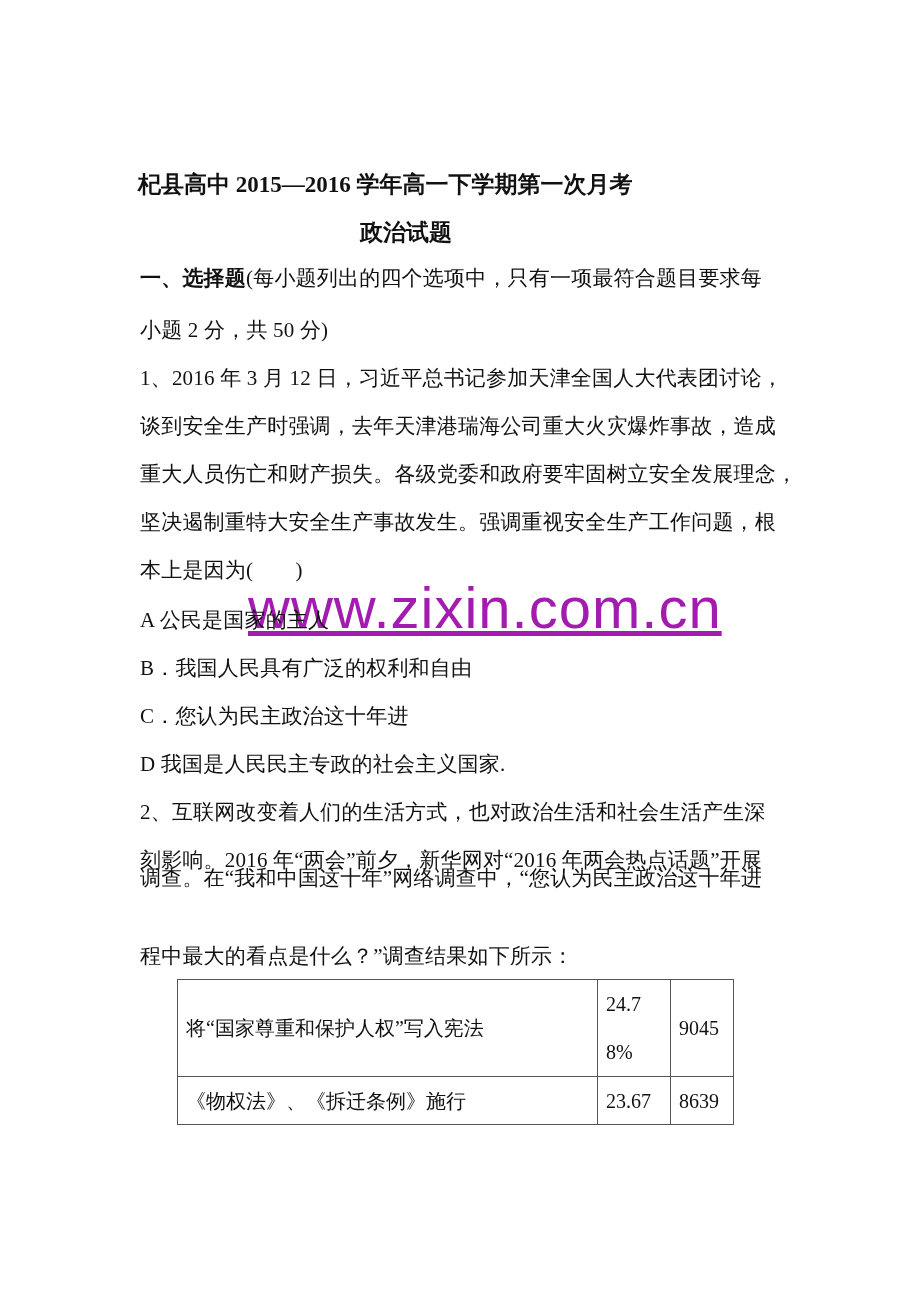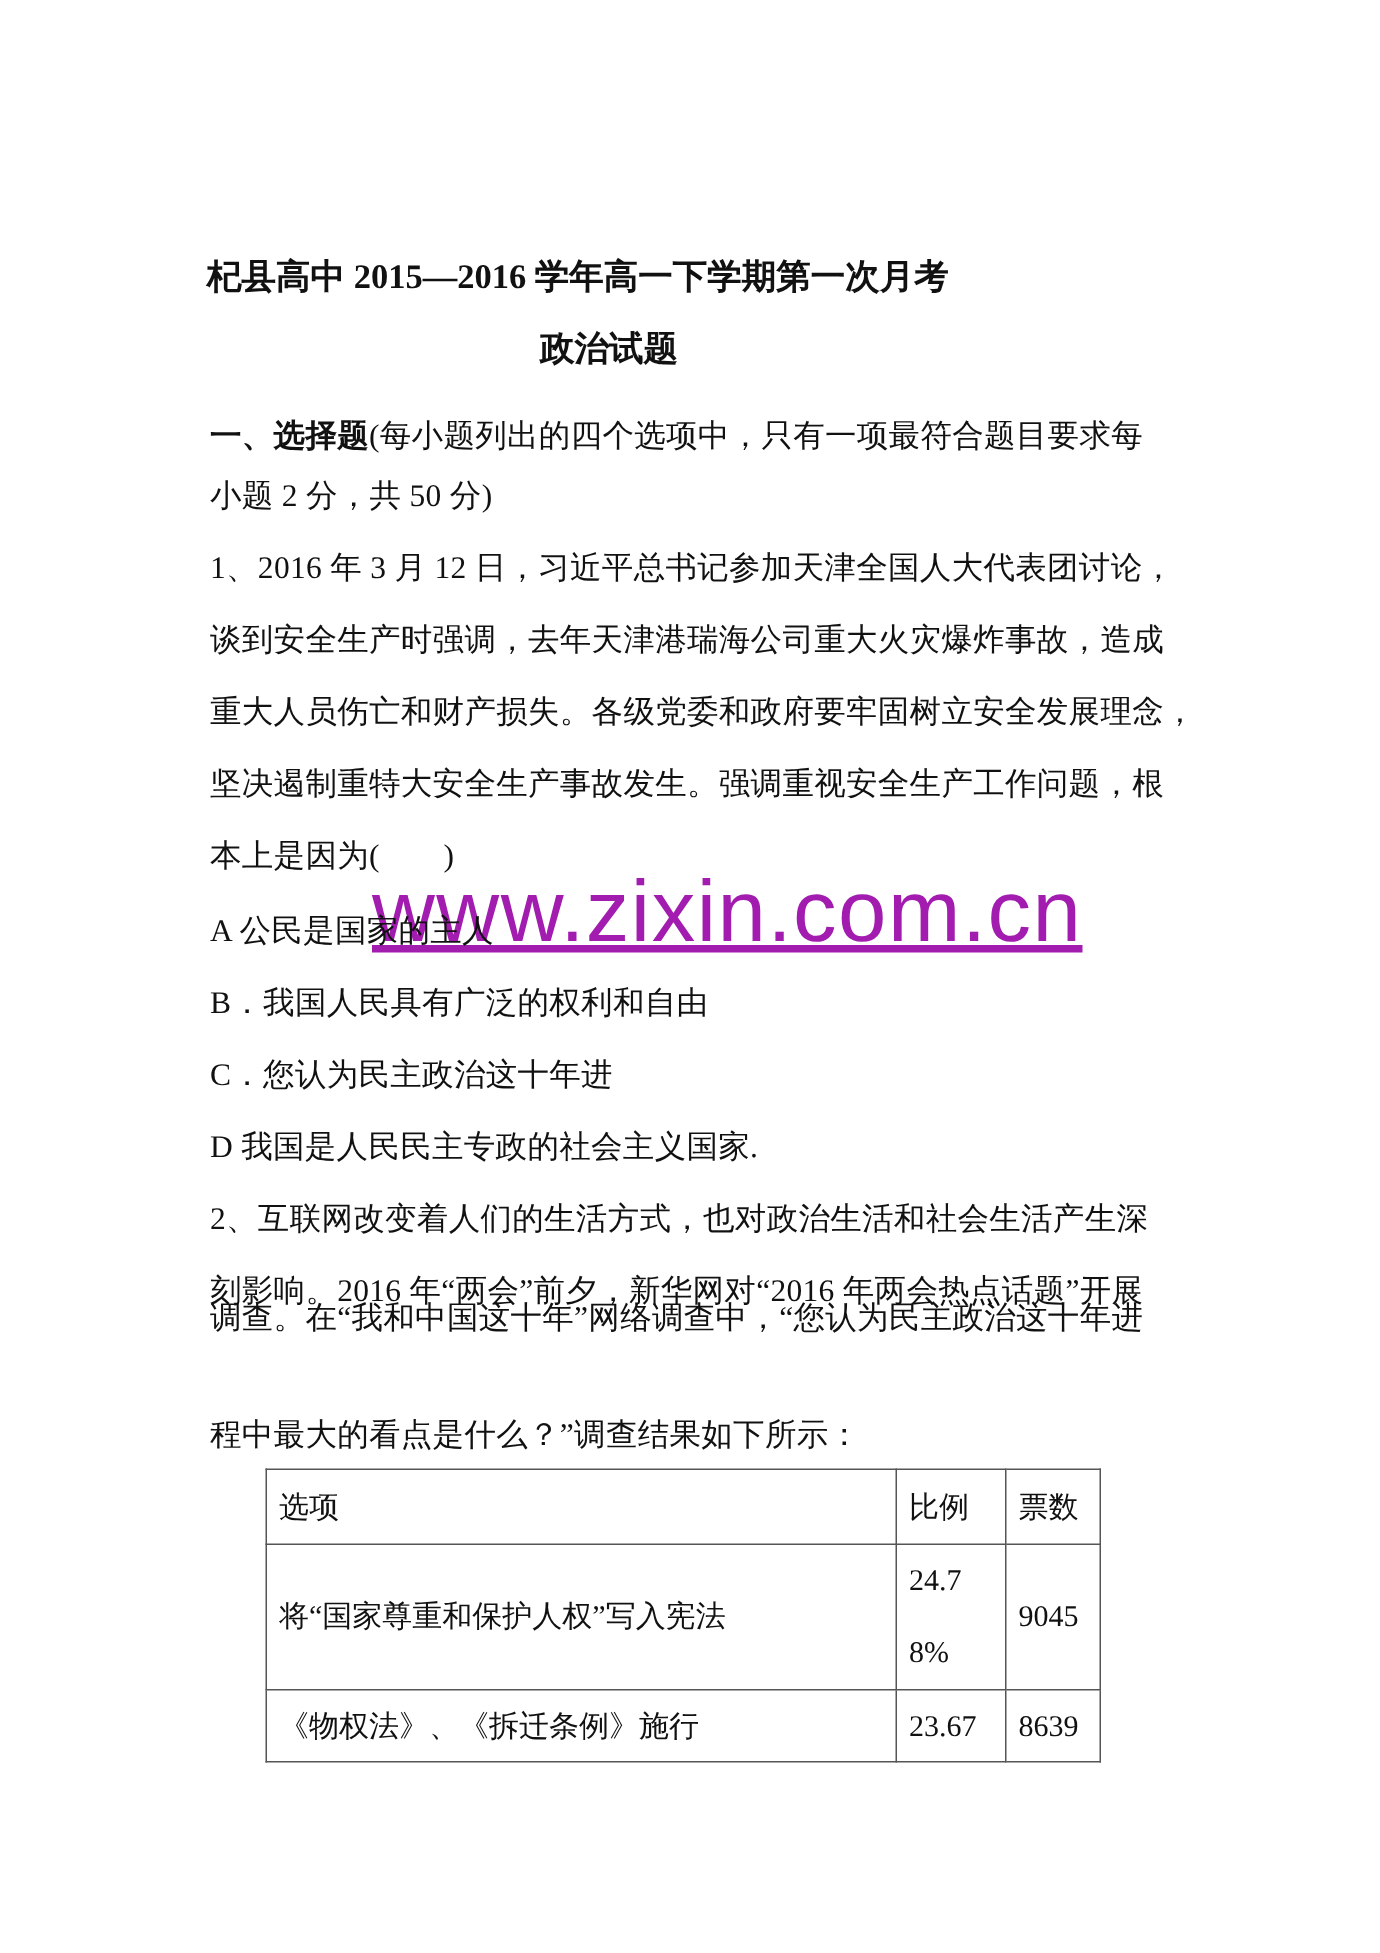--- a/index.html
+++ b/index.html
@@ -104,7 +104,7 @@
     <div class="title-main">杞县高中 2015—2016 学年高一下学期第一次月考</div>
     <div class="title-sub">政治试题</div>
 
-    <div class="line" style="top:276px;">
+    <div class="line" style="top:264px;">
       <span class="bold">一、选择题</span><span>(每小题列出的四个选项中，只有一项最符合题目要求每</span>
     </div>
     <div class="line" style="top:316px;">小题 2 分，共 50 分)</div>

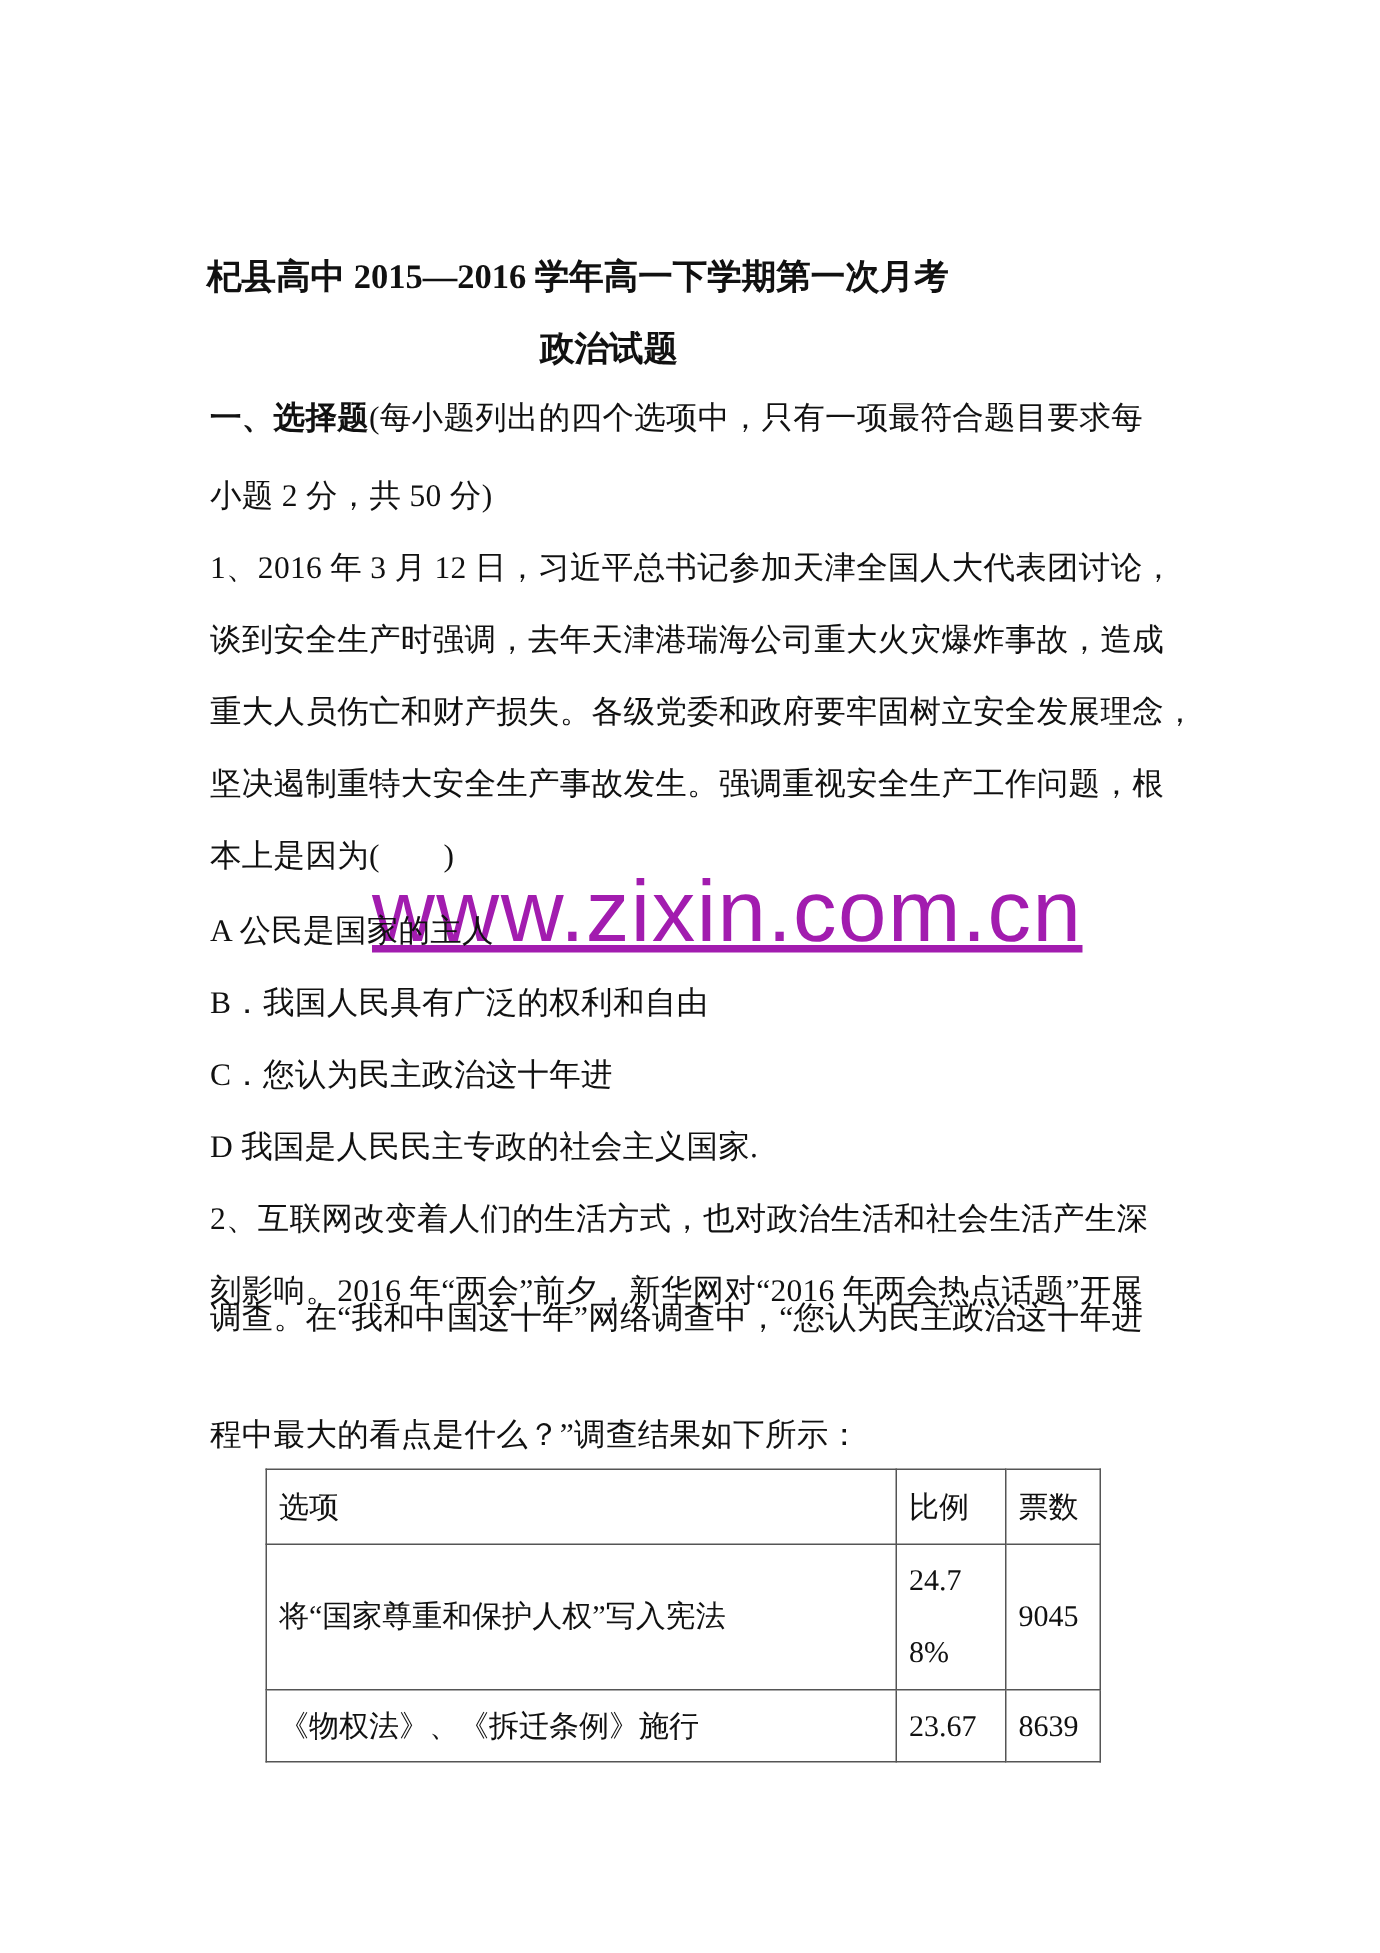--- a/index.html
+++ b/index.html
@@ -127,11 +127,6 @@
 
     <table class="survey">
       <tbody>
-          <tr class="r-head">
-        <td class="col-option">选项</td>
-        <td class="col-ratio">比例</td>
-        <td class="col-votes">票数</td>
-      </tr>
       <tr class="r-1">
         <td class="col-option">将“国家尊重和保护人权”写入宪法</td>
         <td class="col-ratio">

